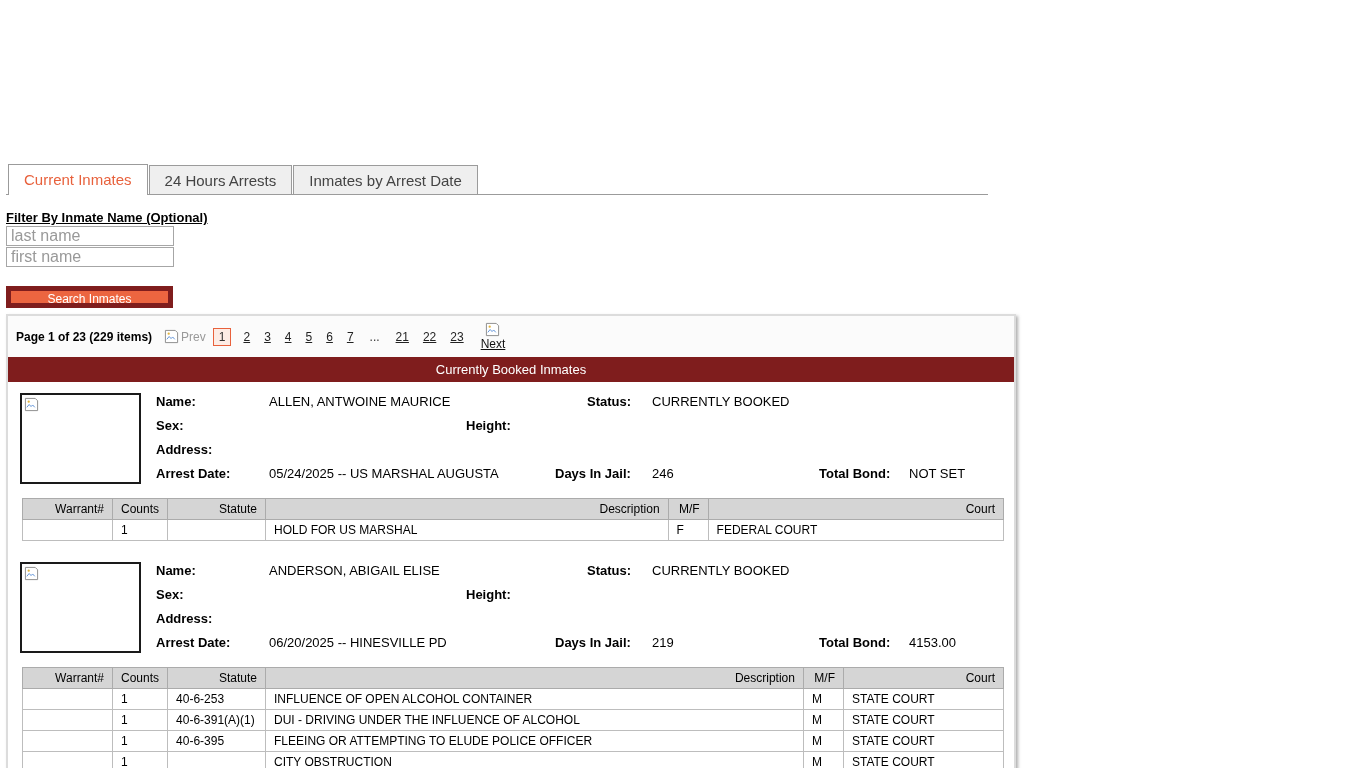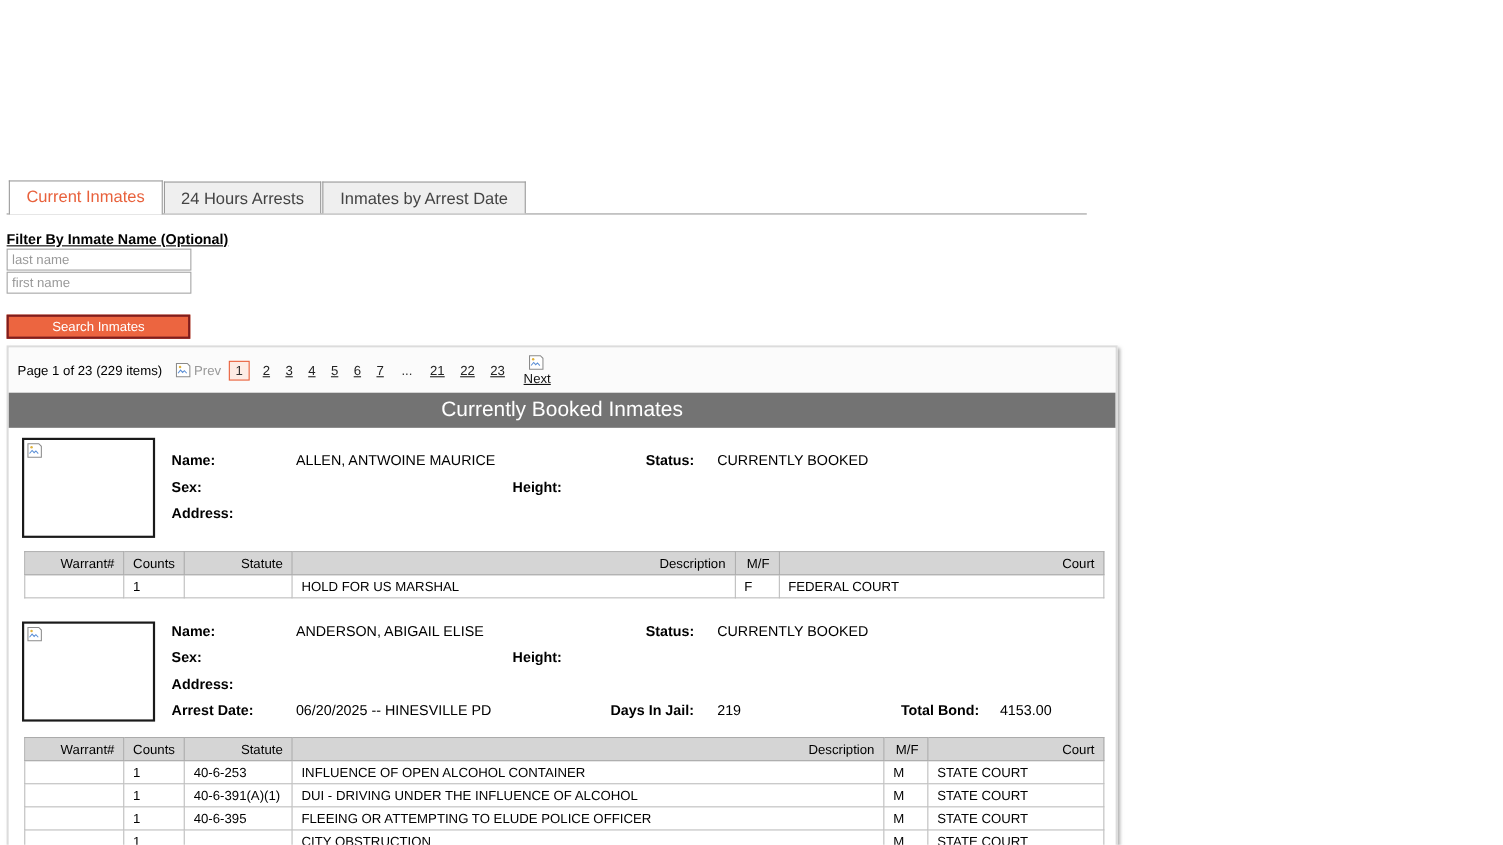--- a/index.html
+++ b/index.html
@@ -22,7 +22,7 @@
   .filter-title { margin-top:15px; font-weight:bold; font-size:13px; text-decoration:underline; }
   .filter-input {
     display:block; width:168px; height:20px; border:1px solid #a6a6a6;
-    padding:2px 4px; font-size:12px; margin-top:1px; font-family:inherit; color:#333;
+    padding:2px 4px; font-size:16px; margin-top:1px; font-family:inherit; color:#333;
   }
   .filter-input::placeholder { color:#999; opacity:1; }
   .search-btn {

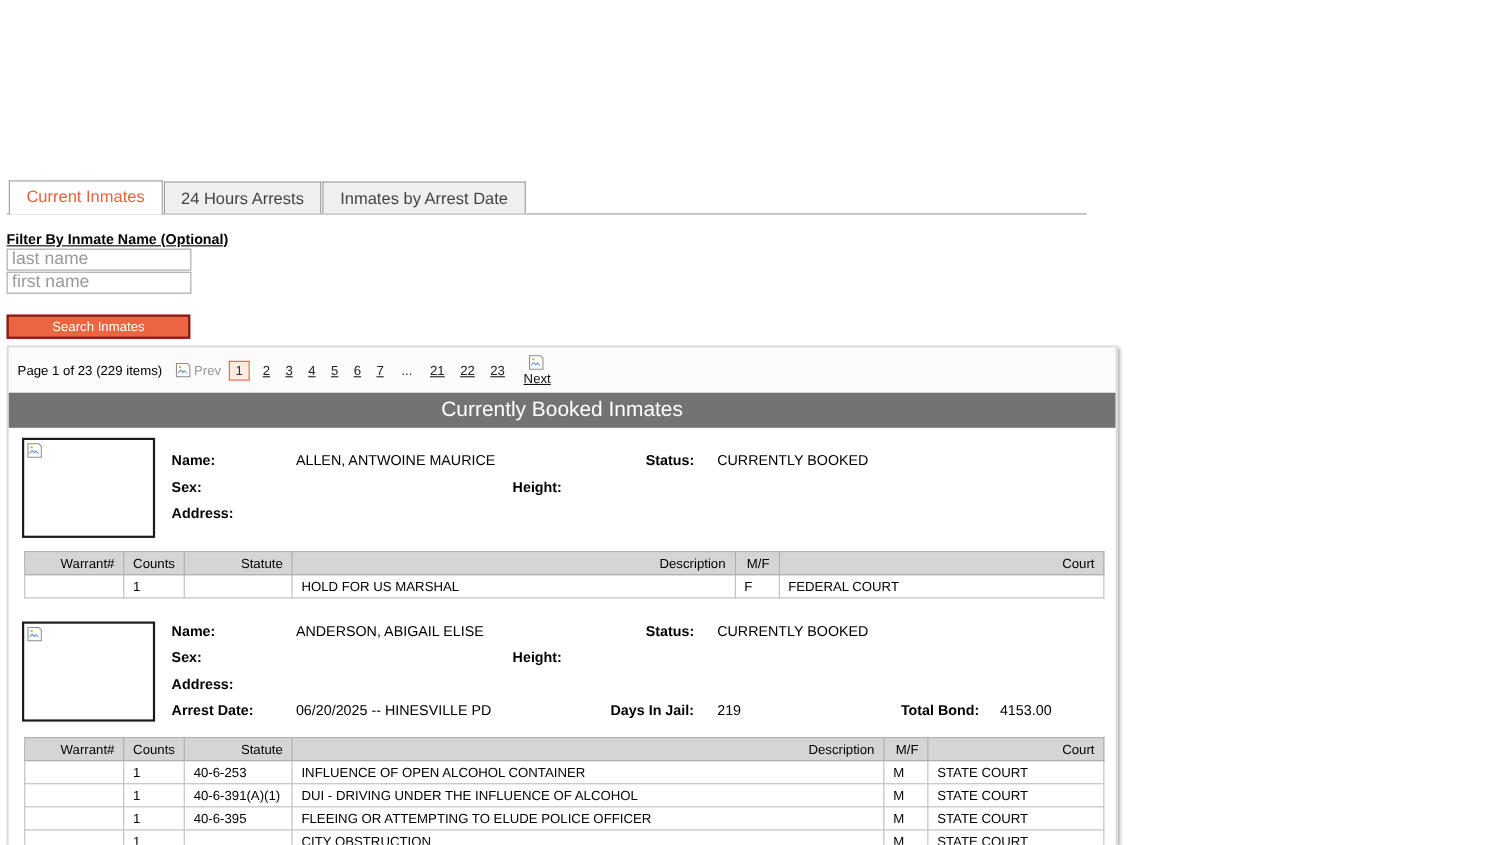--- a/index.html
+++ b/index.html
@@ -27,7 +27,7 @@
   .filter-input::placeholder { color:#999; opacity:1; }
   .search-btn {
     display:block; margin-top:19px; width:167px; height:22px;
-    background:#ec6540; color:#fff; border:2px solid #7f1d1d;
+    background:#ec6540; color:#fff; border:5px solid #7f1d1d;
     font-size:12px; font-family:inherit; cursor:pointer;
   }
 

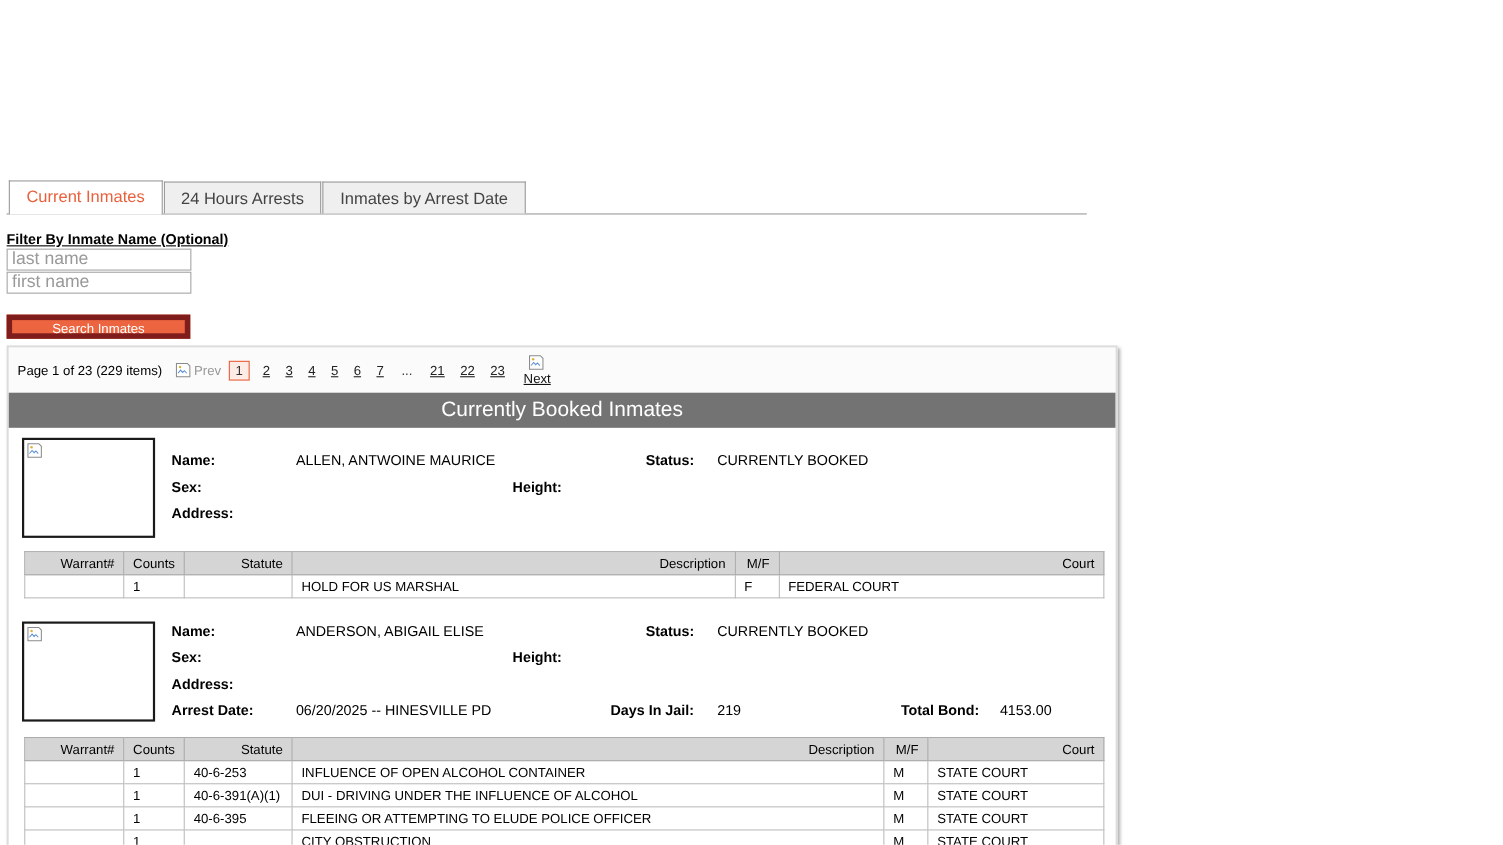--- a/index.html
+++ b/index.html
@@ -35,7 +35,7 @@
   .panel { margin-top:6px; width:1010px; background:#fff; border:2px solid #dcdcdc;
            box-shadow:2px 2px 3px rgba(110,110,110,.55); }
   .pager { display:flex; align-items:center; padding:6px 8px; background:#fbfbfb; font-size:12px; }
-  .pager-summary { margin-right:12px; }
+  .pager-summary { margin-right:12px;font-weight:bold; }
   .pager-prev { display:inline-flex; align-items:center; color:#999; margin-right:2px; cursor:default; }
   .pager-prev .prev-text { margin-left:2px; }
   .page-links { display:inline-flex; align-items:center; }

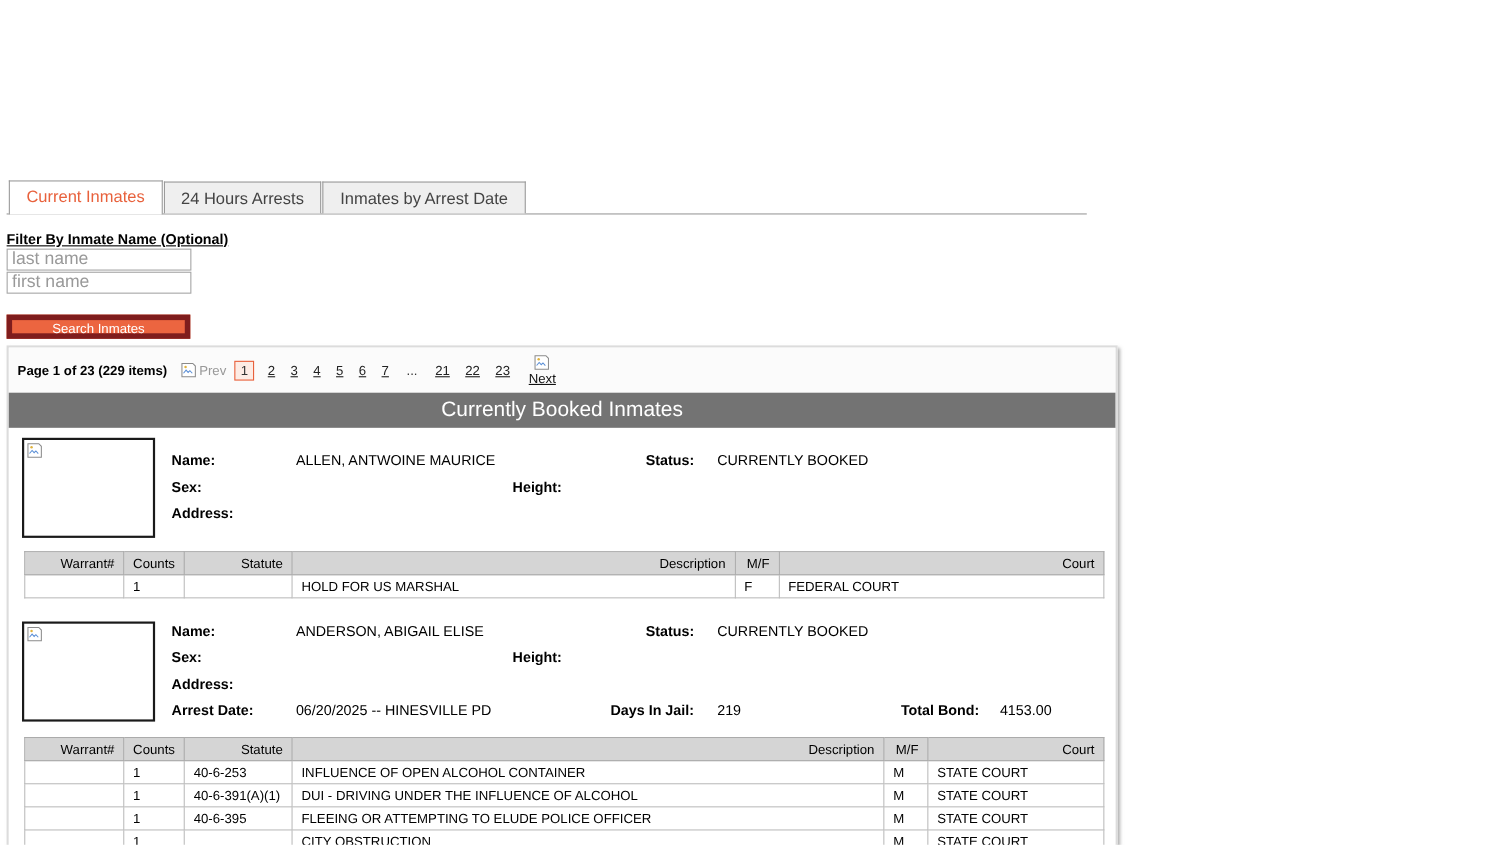--- a/index.html
+++ b/index.html
@@ -44,7 +44,7 @@
   .page-ellipsis { margin:0 9px; color:#333; }
   .pager-next { display:inline-flex; align-items:center; margin-left:8px; cursor:pointer;flex-direction:column; }
   .pager-next .next-text { color:#111; text-decoration:underline; margin-left:2px; }
-  .panel-header { background:#737373; color:#fff; text-align:center; font-size:19px; padding:5px 0; }
+  .panel-header { background:#7f1d1d; color:#fff; text-align:center; font-size:13px; padding:5px 0; }
 
   
   .inmate-card { padding:6px 6px 10px; background:#fff; }

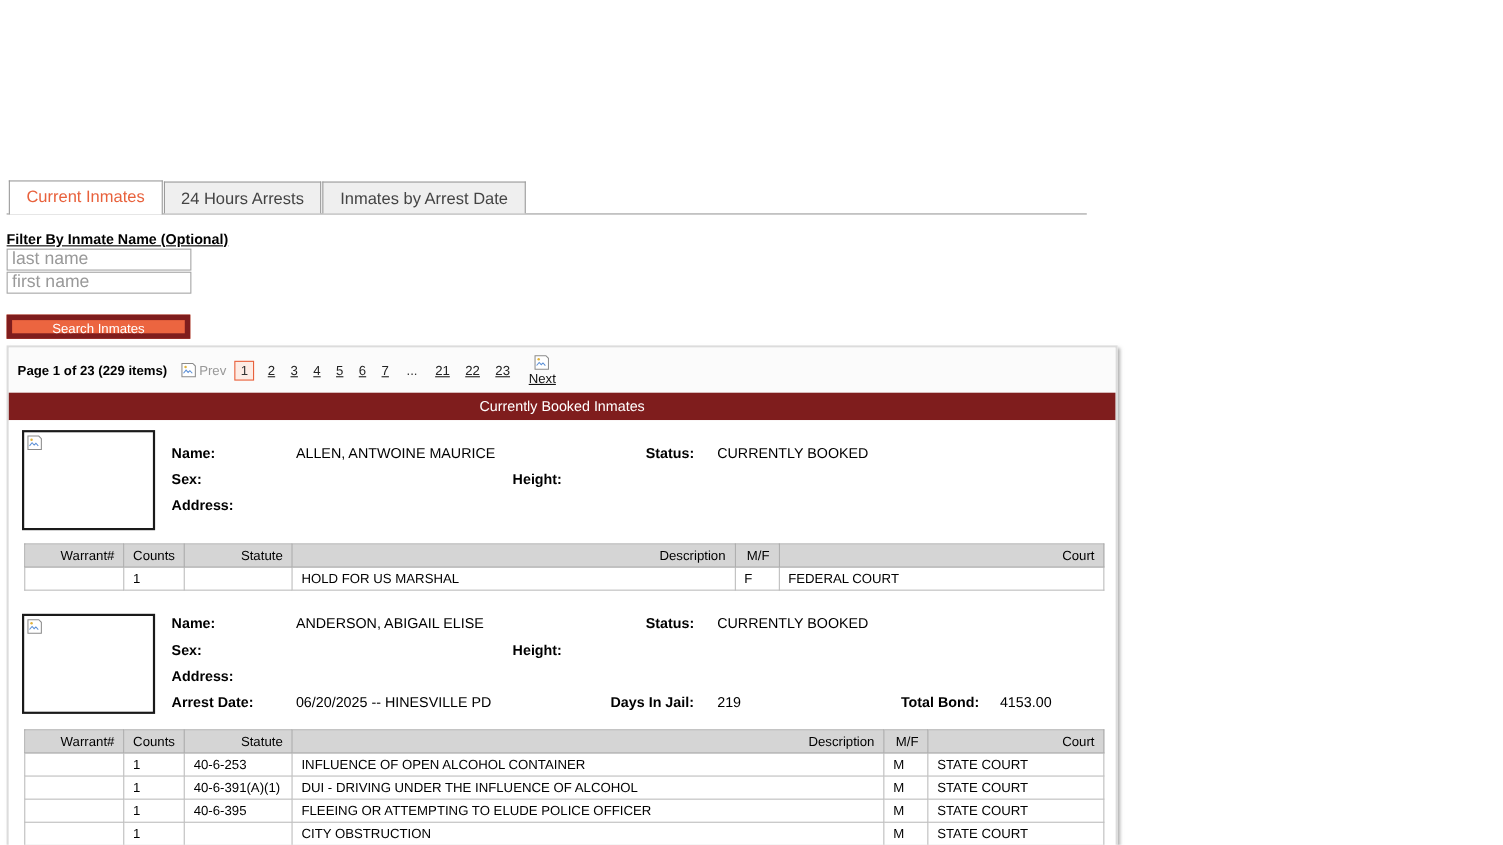--- a/index.html
+++ b/index.html
@@ -138,6 +138,9 @@
         <div class="info-row">
           <span class="lbl w113">Address:</span><span class="val"></span>
         </div>
+        <div class="info-row">
+          <span class="lbl w113">Arrest Date:</span><span class="val w286">05/24/2025 -- US MARSHAL AUGUSTA</span><span class="lbl w97">Days In Jail:</span><span class="val w167">246</span><span class="lbl w90">Total Bond:</span><span class="val">NOT SET</span>
+        </div>
       </div>
     </div>
     <table class="charges">

